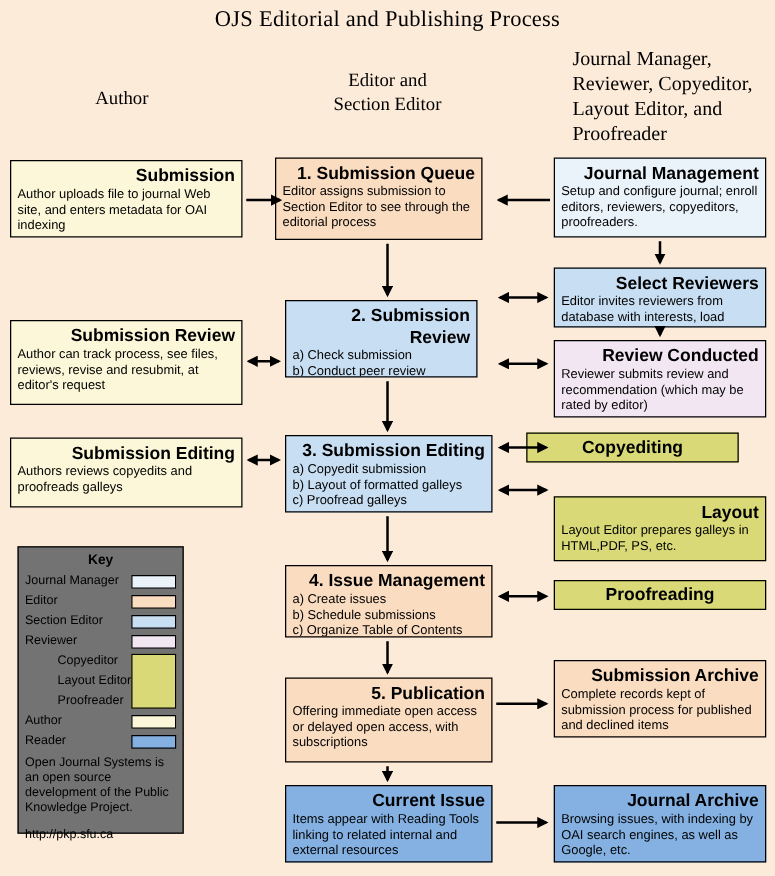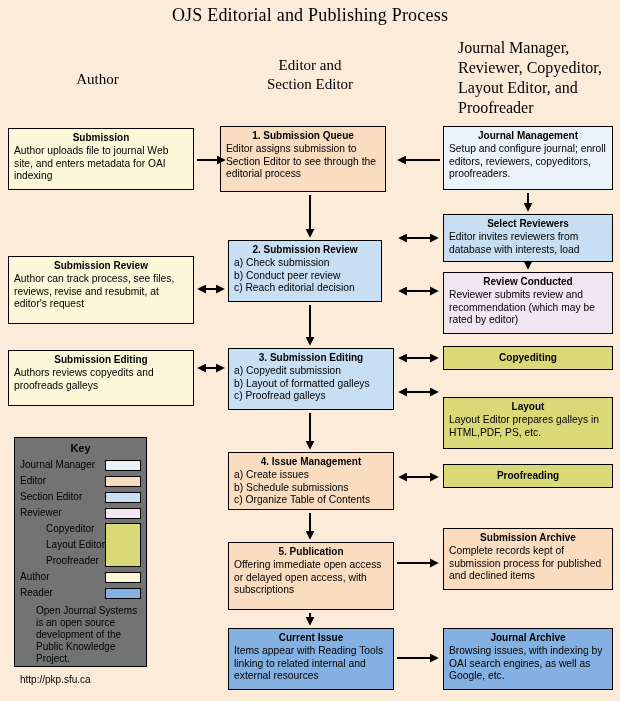--- a/index.html
+++ b/index.html
@@ -23,7 +23,7 @@
     position:absolute;border:1px solid #000;box-sizing:border-box;
     padding:3px 5px 2px;font-size:10.3px;line-height:1.22;overflow:hidden;
   }
-  .box-title{font-weight:bold;text-align:center;font-size:10px;}
+  .box-title{font-weight:bold;text-align:right;font-size:14px;}
   .box-body{margin-top:1px;text-align:left;}
   .box.center-only{display:flex;align-items:center;justify-content:center;padding:0;}
   .c-author{background:var(--author);}

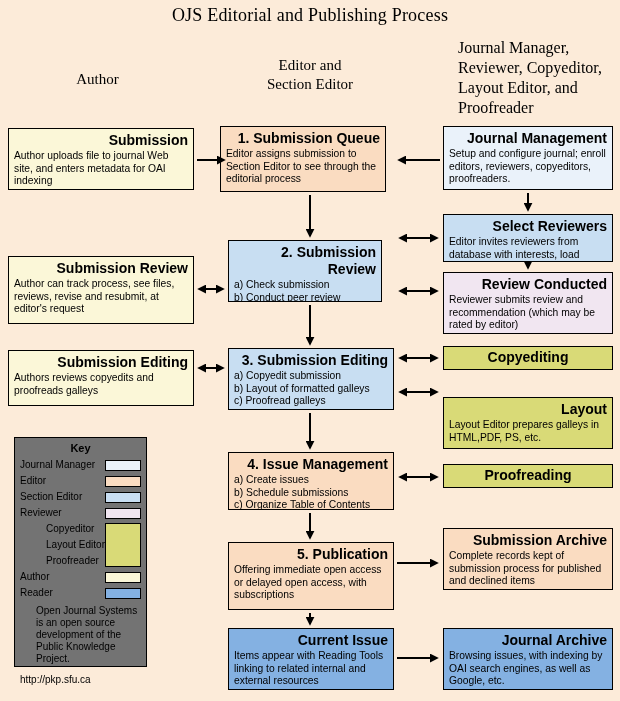--- a/index.html
+++ b/index.html
@@ -126,7 +126,7 @@
     <div class="box-title">Review Conducted</div>
     <div class="box-body">Reviewer submits review and recommendation (which may be rated by editor)</div>
   </div>
-  <div class="box c-copyeditor center-only" style="left:443px;top:346px;width:170px;height:24px;">
+  <div class="box c-copyeditor center-only" style="left:421px;top:346px;width:170px;height:24px;">
     <div class="box-title">Copyediting</div>
   </div>
   <div class="box c-copyeditor" style="left:443px;top:397px;width:170px;height:52px;">

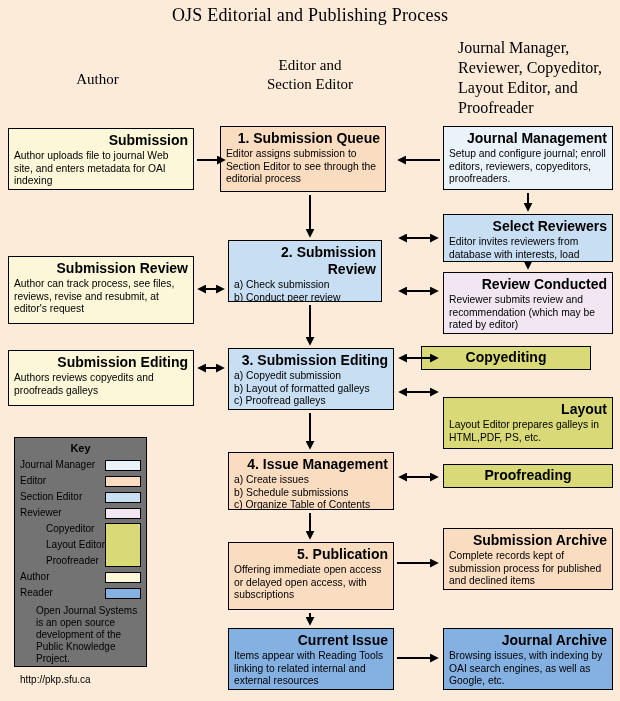--- a/index.html
+++ b/index.html
@@ -46,7 +46,7 @@
   .key-group-labels .key-label{height:16px;display:flex;align-items:center;}
   .key-swatch{width:36px;height:11px;border:1px solid #000;box-sizing:border-box;flex:none;}
   .key-swatch.tall{height:44px;}
-  .key-note{margin-top:4px;margin-left:16px;}
+  .key-note{margin-top:4px;}
   .key-url{margin-top:9px;}
 </style>
 </head>

